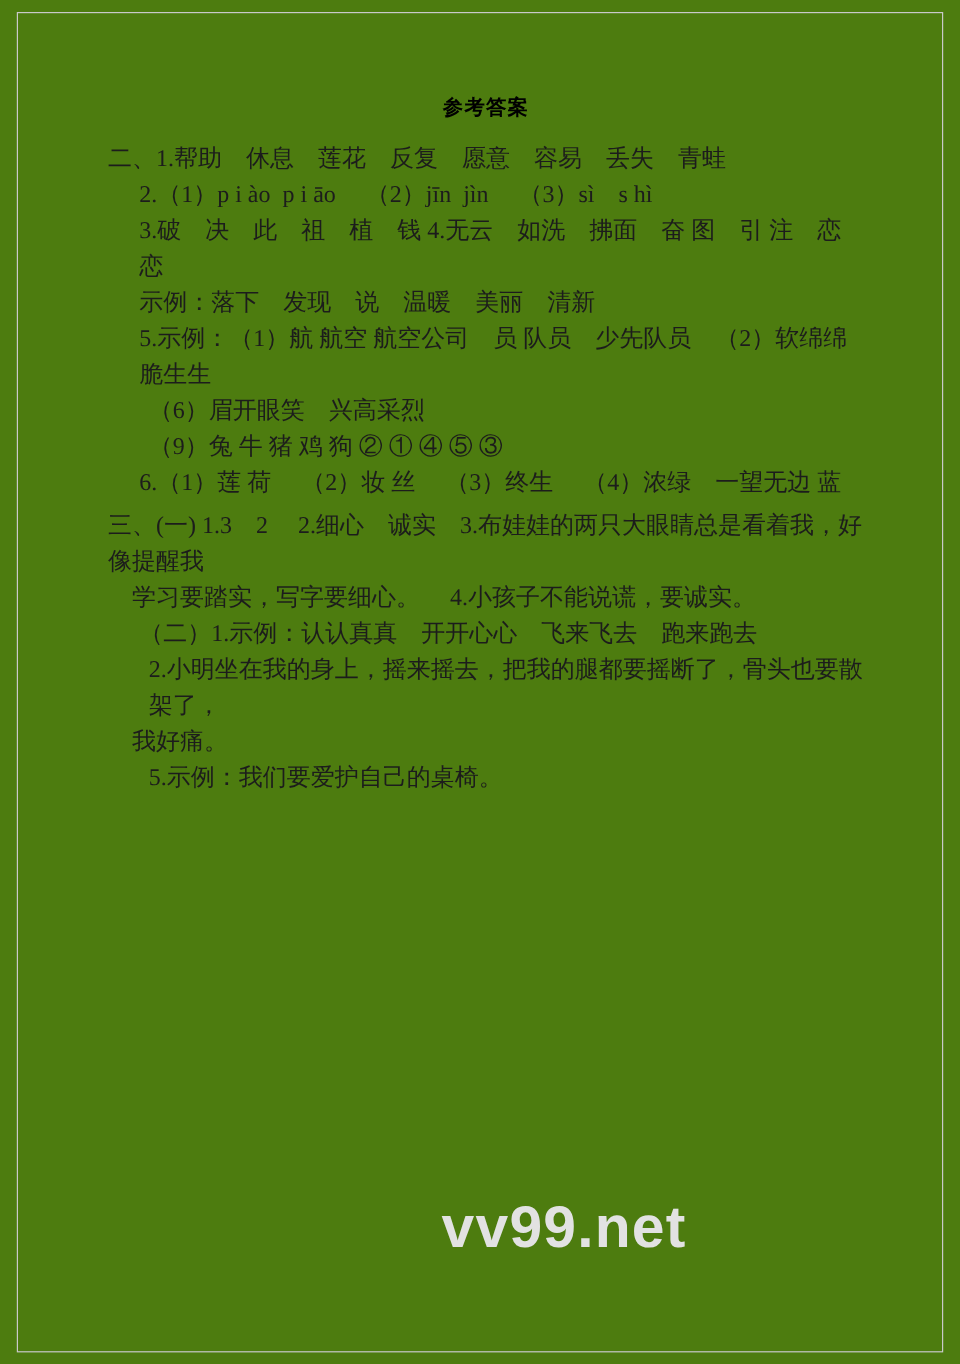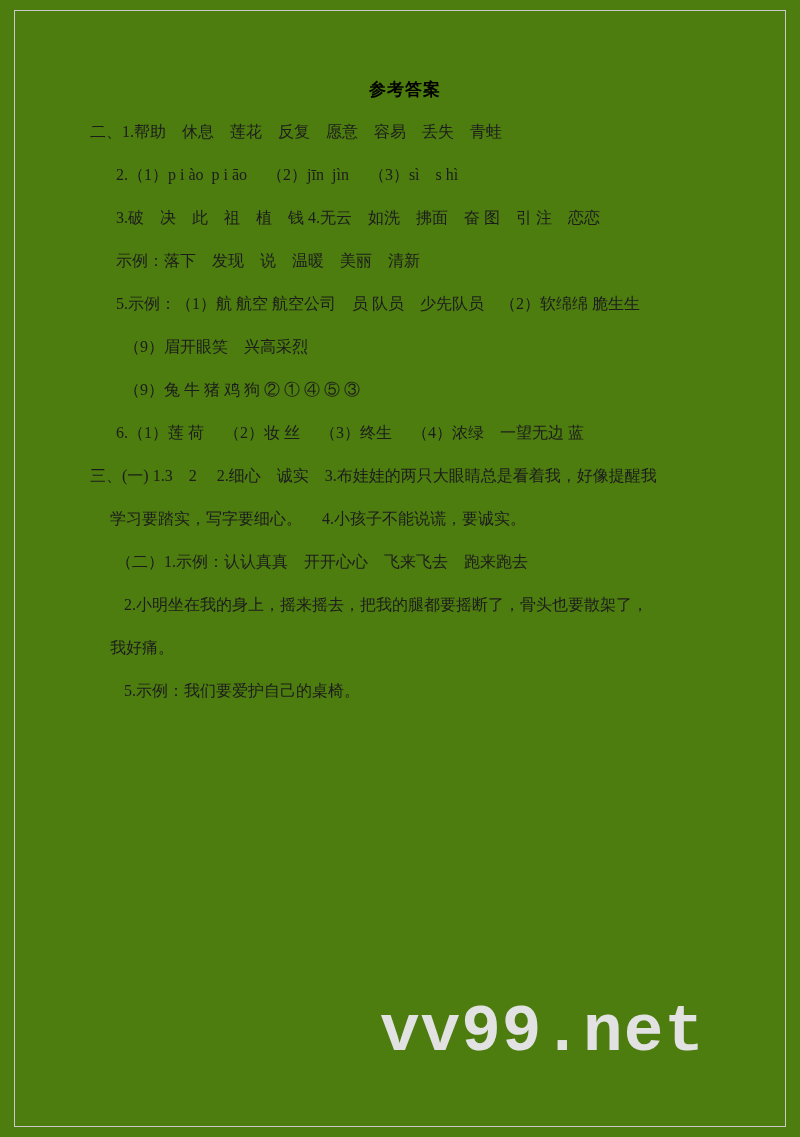--- a/index.html
+++ b/index.html
@@ -51,11 +51,10 @@
     color: #000;
   }
   .line {
-    font-size: 16px;
+    font-size: 20px;
     line-height: 30px;
     white-space: pre-wrap;
     color: #1c1c1c;
-    margin-top: 13px;
   }
   .indent-0 { margin-left: 0; }
   .indent-1 { margin-left: 20px; }

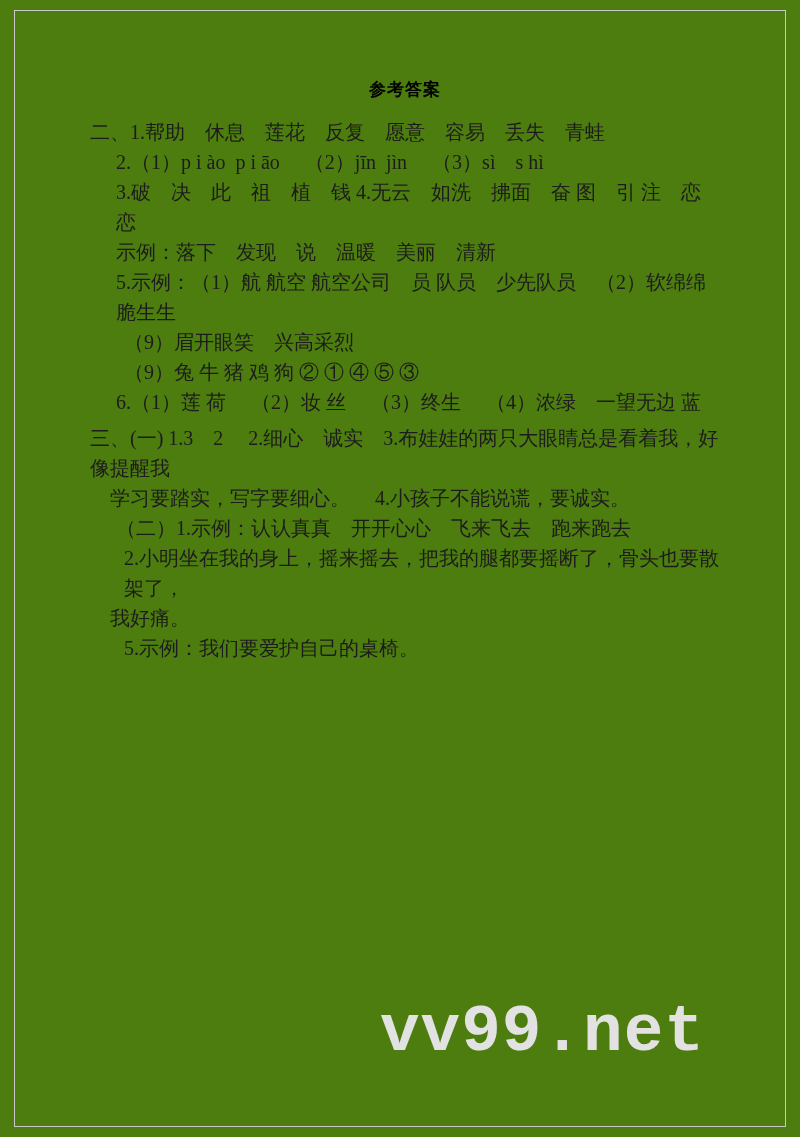--- a/index.html
+++ b/index.html
@@ -88,7 +88,7 @@
       <div class="line indent-2">3.破　决　此　祖　植　钱 4.无云　如洗　拂面　奋 图　引 注　恋恋</div>
       <div class="line indent-2">示例：落下　发现　说　温暖　美丽　清新</div>
       <div class="line indent-2">5.示例：（1）航 航空 航空公司　员 队员　少先队员　（2）软绵绵 脆生生</div>
-      <div class="line indent-3">（9）眉开眼笑　兴高采烈</div>
+      <div class="line indent-3">（6）眉开眼笑　兴高采烈</div>
       <div class="line indent-3">（9）兔 牛 猪 鸡 狗 ② ① ④ ⑤ ③</div>
       <div class="line indent-2">6.（1）莲 荷　 （2）妆 丝　 （3）终生　 （4）浓绿　一望无边 蓝</div>
     </div>

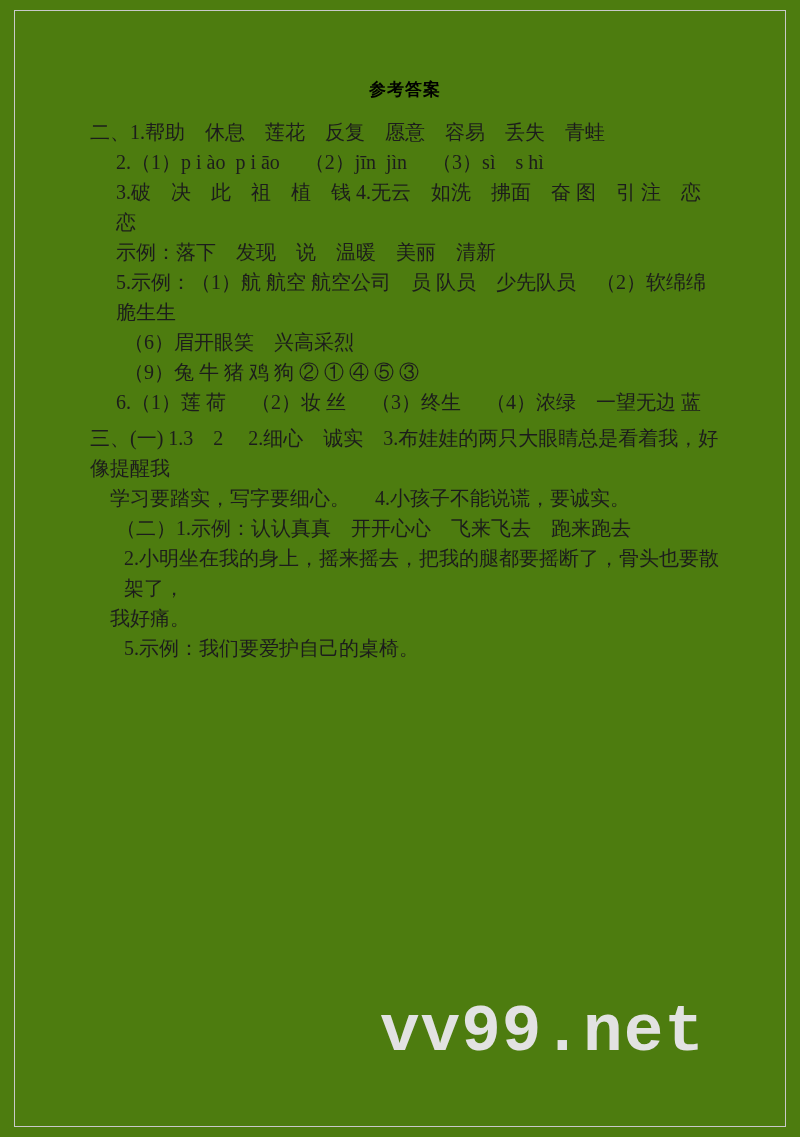--- a/index.html
+++ b/index.html
@@ -63,10 +63,10 @@
   .sec-gap { margin-top: 6px; }
   .watermark {
     position: absolute;
-    left: 380px;
+    left: 368px;
     top: 995px;
-    font-family: Liberation Mono, monospace;
-    font-size: 66px;
+    font-family: Liberation Sans, sans-serif;
+    font-size: 49px;
     font-weight: bold;
     color: #e2e2e2;
     letter-spacing: 1px;

